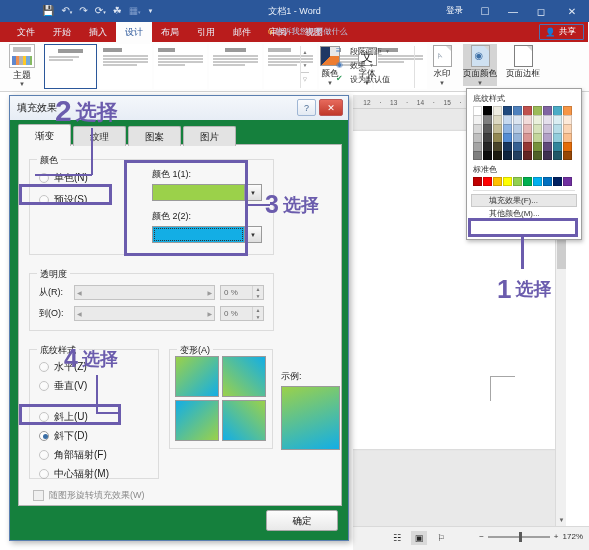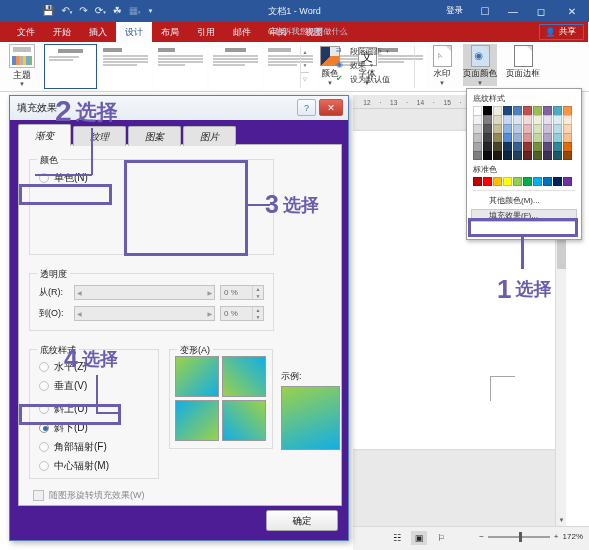--- a/index.html
+++ b/index.html
@@ -150,7 +150,7 @@
   
   #dialog {
     position:absolute; left:9px; top:95px; width:340px; height:446px;
-    background:#4c1d95; border:1px solid #5b7fb0; box-shadow:2px 2px 6px rgba(0,0,0,.3);
+    background:#15803d; border:1px solid #5b7fb0; box-shadow:2px 2px 6px rgba(0,0,0,.3);
   }
   .dlg-title { height:24px; position:relative; background:linear-gradient(#f4f7fb,#e7edf5); }
   .dlg-title .t { position:absolute; left:7px; top:5px; font-size:10px; color:#1a1a1a; }

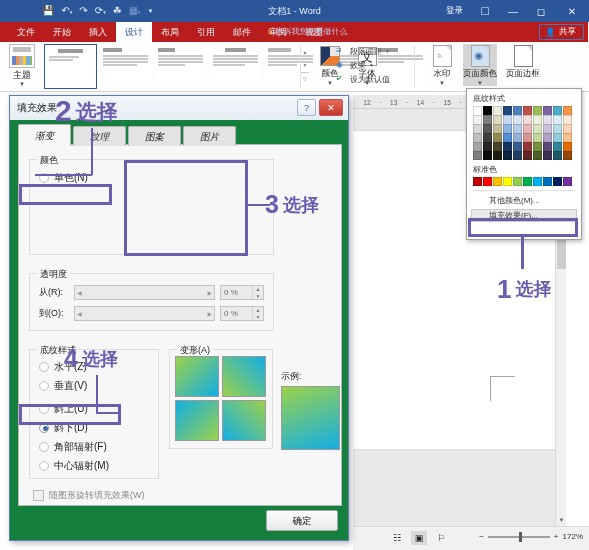--- a/index.html
+++ b/index.html
@@ -165,7 +165,7 @@
     color:#fff; font-size:9px; text-align:center; line-height:16px; border-radius:2px;
   }
 
-  .dlg-tabs { position:absolute; left:8px; top:28px; display:flex; gap:2px; align-items:flex-end; z-index:3;font-style:italic; }
+  .dlg-tabs { position:absolute; left:8px; top:28px; display:flex; gap:2px; align-items:flex-end; z-index:3; }
   .dtab {
     width:53px; height:20px; line-height:19px; text-align:center; font-size:9.5px;
     border:1px solid #b5b5b5; border-bottom:none; background:#e3e3e3; color:#1a1a1a;

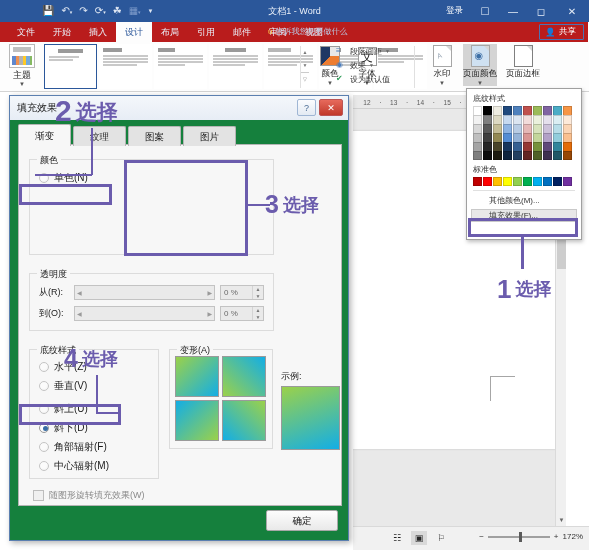--- a/index.html
+++ b/index.html
@@ -610,6 +610,18 @@
         </div>
       </div>
 
+      <div style="position:absolute;left:122px;top:8px;width:110px">
+        <div class="fld-label">颜色 1(1):</div>
+        <div class="combo">
+          <span class="sw" id="sw-color1" style="background: rgb(155, 209, 74);"></span>
+          <span class="btn">▼</span>
+        </div>
+        <div class="fld-label" style="margin-top:9px">颜色 2(2):</div>
+        <div class="combo">
+          <span class="sw focus" id="sw-color2" style="background: rgb(19, 174, 229);"></span>
+          <span class="btn">▼</span>
+        </div>
+      </div>
     </div>
 
     <div class="grp" style="left:10px;top:128px;width:245px;height:58px">

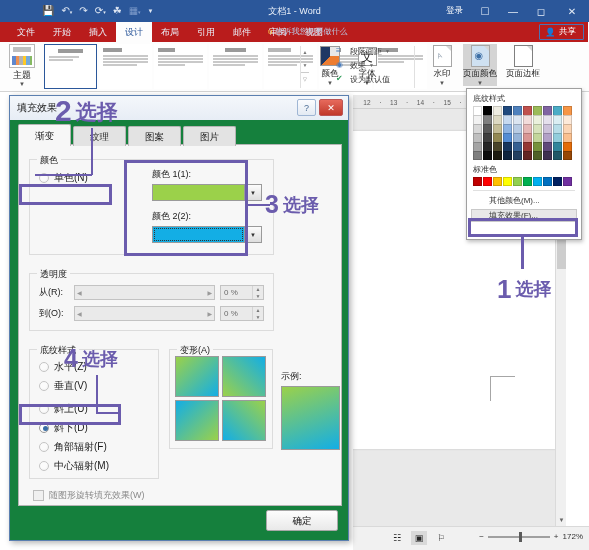--- a/index.html
+++ b/index.html
@@ -608,6 +608,10 @@
           <span class="radio dim"></span>
           <span>单色(N)</span>
         </div>
+        <div class="radio-row" style="margin-top:7px">
+          <span class="radio dim"></span>
+          <span>预设(S)</span>
+        </div>
       </div>
 
       <div style="position:absolute;left:122px;top:8px;width:110px">

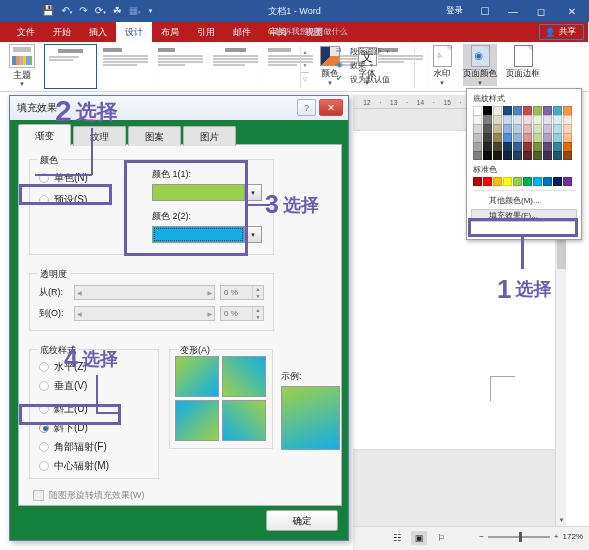--- a/index.html
+++ b/index.html
@@ -574,11 +574,11 @@
       <div class="swatch" style="background: rgb(112, 48, 160);"></div>
     </div>
   <div class="dd-sep"></div>
+  <div class="dd-item hl" style="padding-left:17px;margin-top:2px">
+    <span>填充效果(F)...</span>
+  </div>
   <div class="dd-item" style="padding-left:18px">
     <span>其他颜色(M)...</span>
-  </div>
-  <div class="dd-item hl" style="padding-left:17px;margin-top:2px">
-    <span>填充效果(F)...</span>
   </div>
 </div>
 

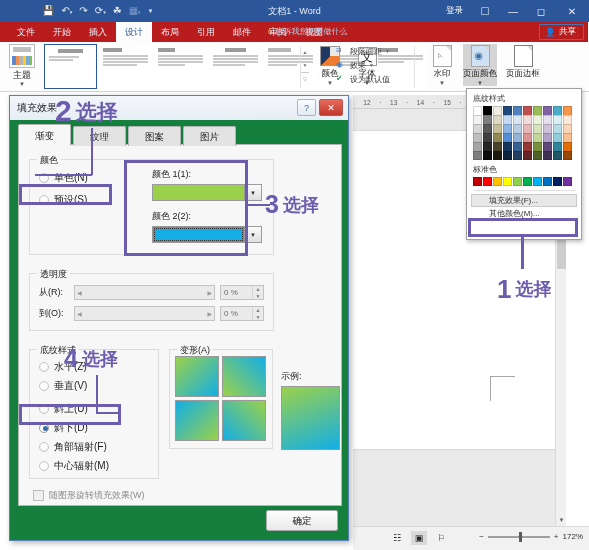--- a/index.html
+++ b/index.html
@@ -669,7 +669,7 @@
           <span class="radio dim"></span>
           <span>水平(Z)</span>
         </div>
-        <div class="radio-row" style="margin-bottom:8px">
+        <div class="radio-row" style="margin-bottom:16px">
           <span class="radio dim"></span>
           <span>垂直(V)</span>
         </div>

